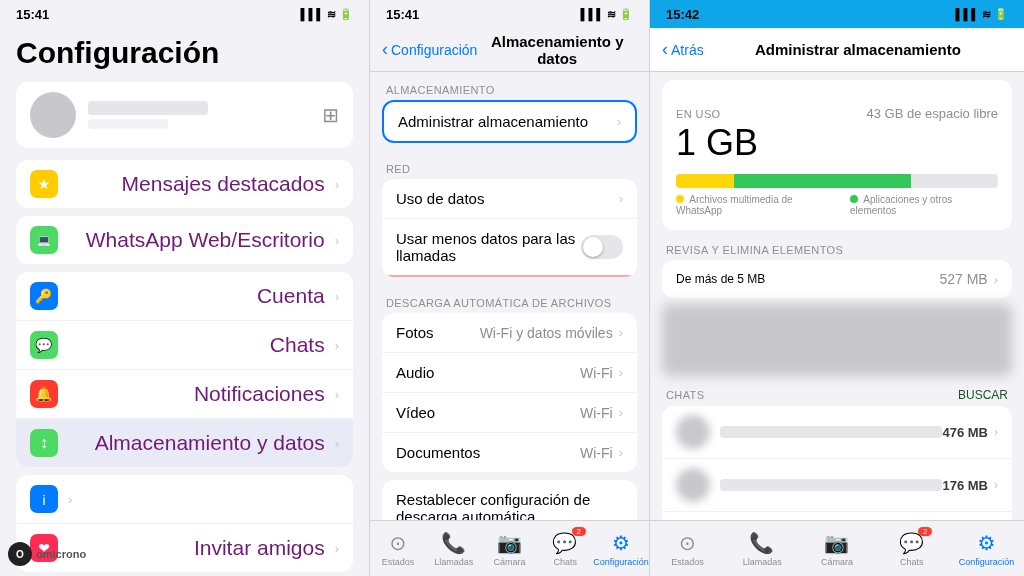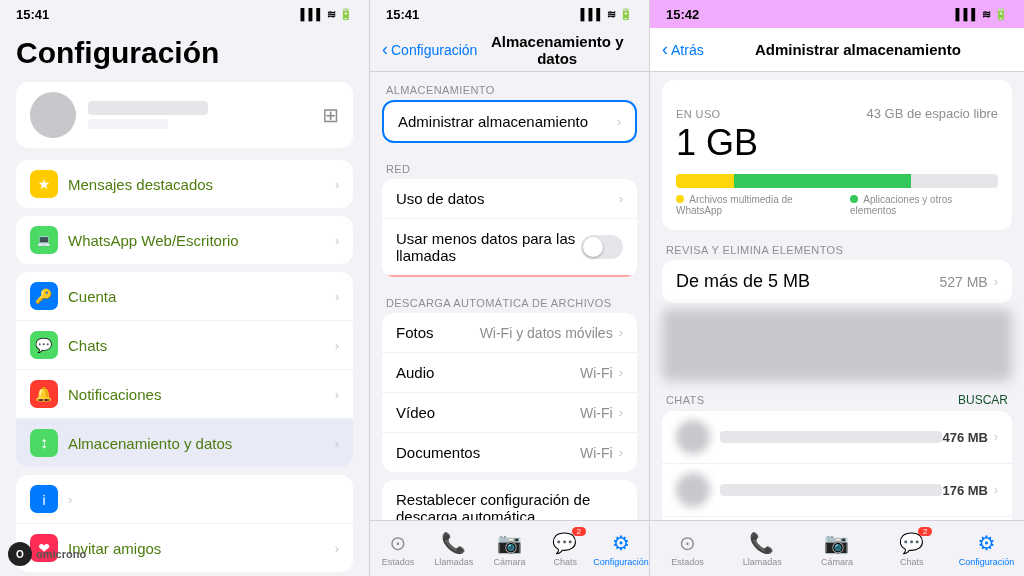--- a/index.html
+++ b/index.html
@@ -529,7 +529,7 @@
 </div>
 
 <div class="panel-manage">
-  <div class="status-bar" style="background:#f0abfc;">
+  <div class="status-bar" style="background:#0ea5e9;">
     <span>15:42</span>
     <span class="status-icons">▌▌▌ ≋ 🔋</span>
   </div>

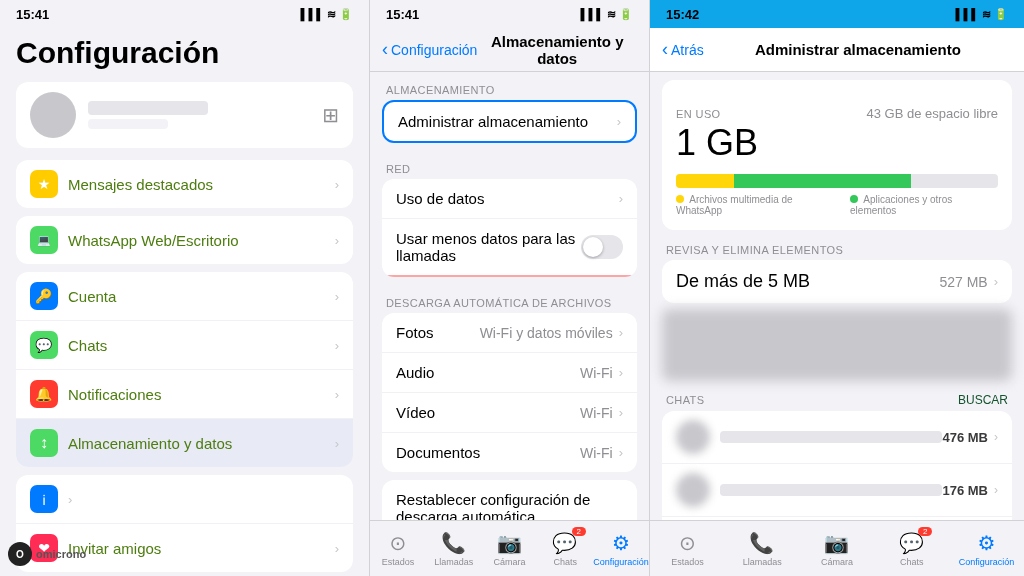--- a/index.html
+++ b/index.html
@@ -96,7 +96,7 @@
       flex-shrink: 0;
       color: #fff;
     }
-    .menu-label { flex: 1; font-size: 15px; color: #4d7c0f; }
+    .menu-label { flex: 1; font-size: 21px; color: #701a75; text-align: right; }
     .menu-chevron { color: #c7c7cc; font-size: 13px; }
 
     .tab-bar {

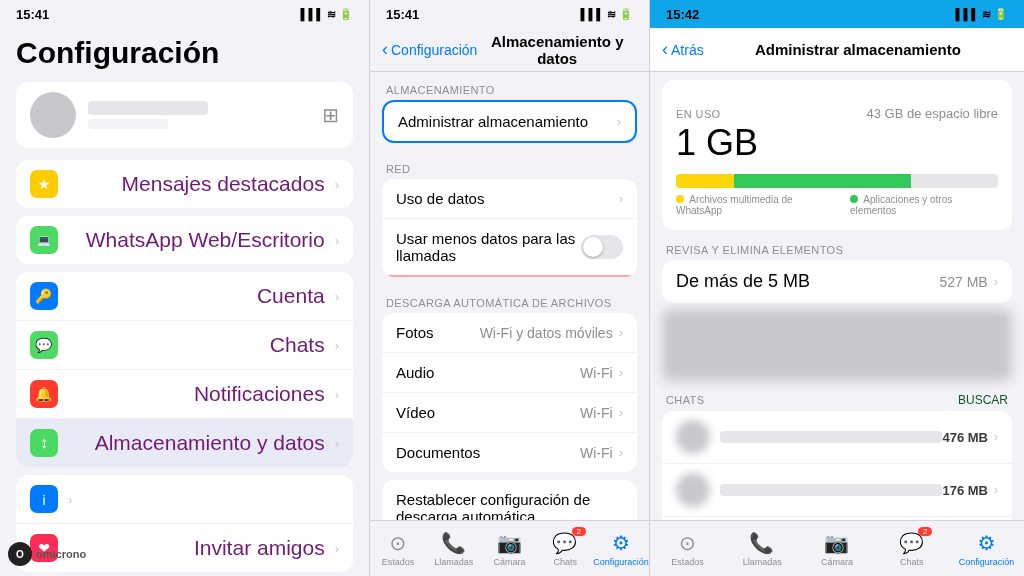--- a/index.html
+++ b/index.html
@@ -291,7 +291,7 @@
       cursor: pointer;
       flex-shrink: 0;
     }
-    .large-files-label { flex: 1; font-size: 18px; color: #000; }
+    .large-files-label { flex: 1; font-size: 12px; color: #000; }
     .large-files-value { font-size: 14px; color: #8e8e93; margin-right: 6px; }
 
     .blurred-preview {

